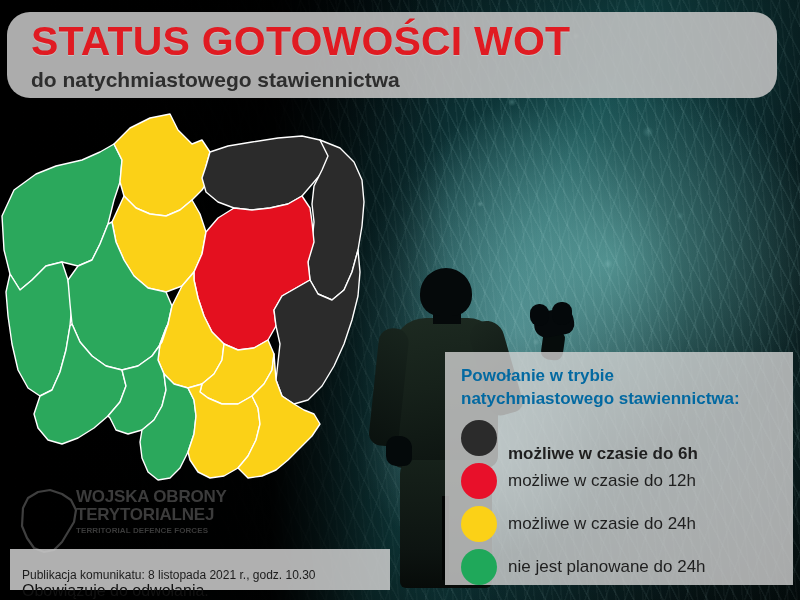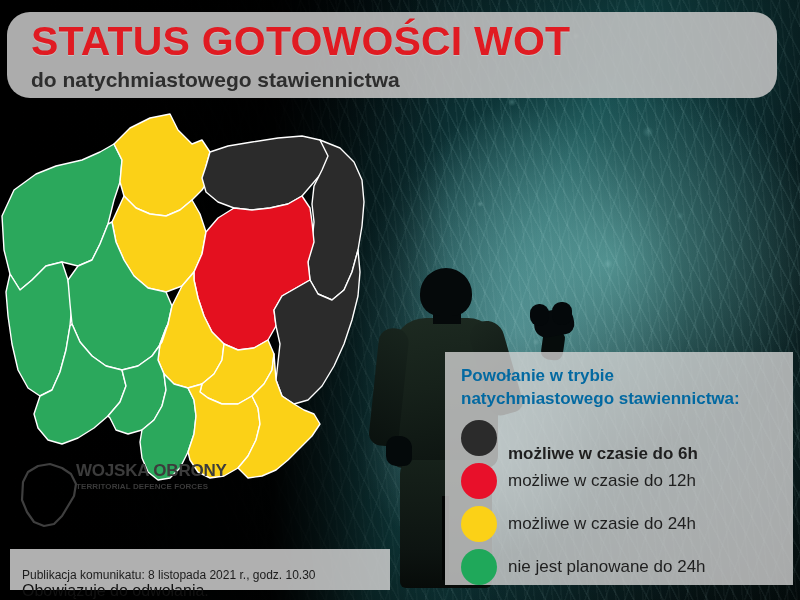--- a/index.html
+++ b/index.html
@@ -143,7 +143,7 @@
   .voiv { stroke:#ffffff; stroke-width:1.4; stroke-linejoin:round; }
 
   
-  .logo { position:absolute; left:18px; top:458px; width:190px; height:74px; }
+  .logo { position:absolute; left:18px; top:484px; width:190px; height:74px; }
   .logo-outline { position:absolute; left:0; top:2px; width:62px; height:70px; opacity:.85; }
   .logo-text { position:absolute; left:58px; top:4px; width:132px; }
   .logo-l1, .logo-l2 {

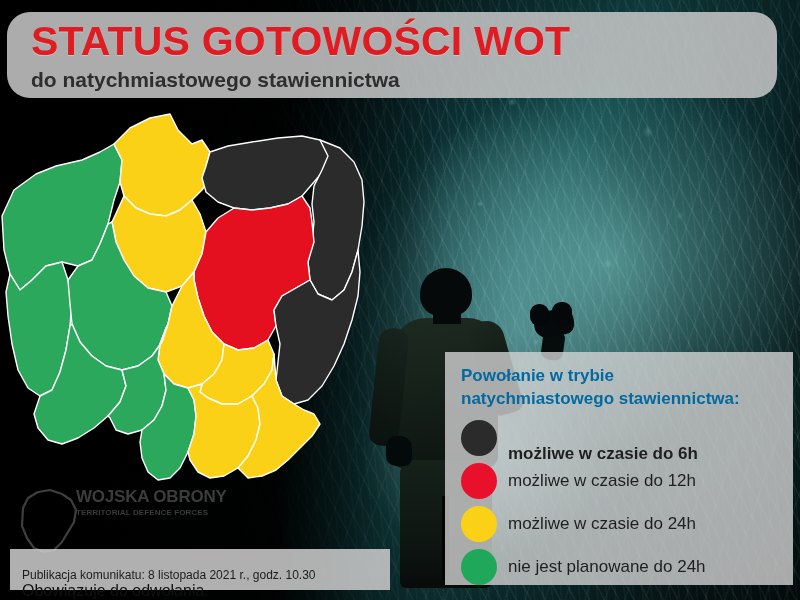--- a/index.html
+++ b/index.html
@@ -261,6 +261,7 @@
     </svg>
     <div class="logo-text">
       <div class="logo-l1">WOJSKA OBRONY</div>
+      <div class="logo-l2">TERYTORIALNEJ</div>
       <div class="logo-l3">TERRITORIAL DEFENCE FORCES</div>
     </div>
   </div>

